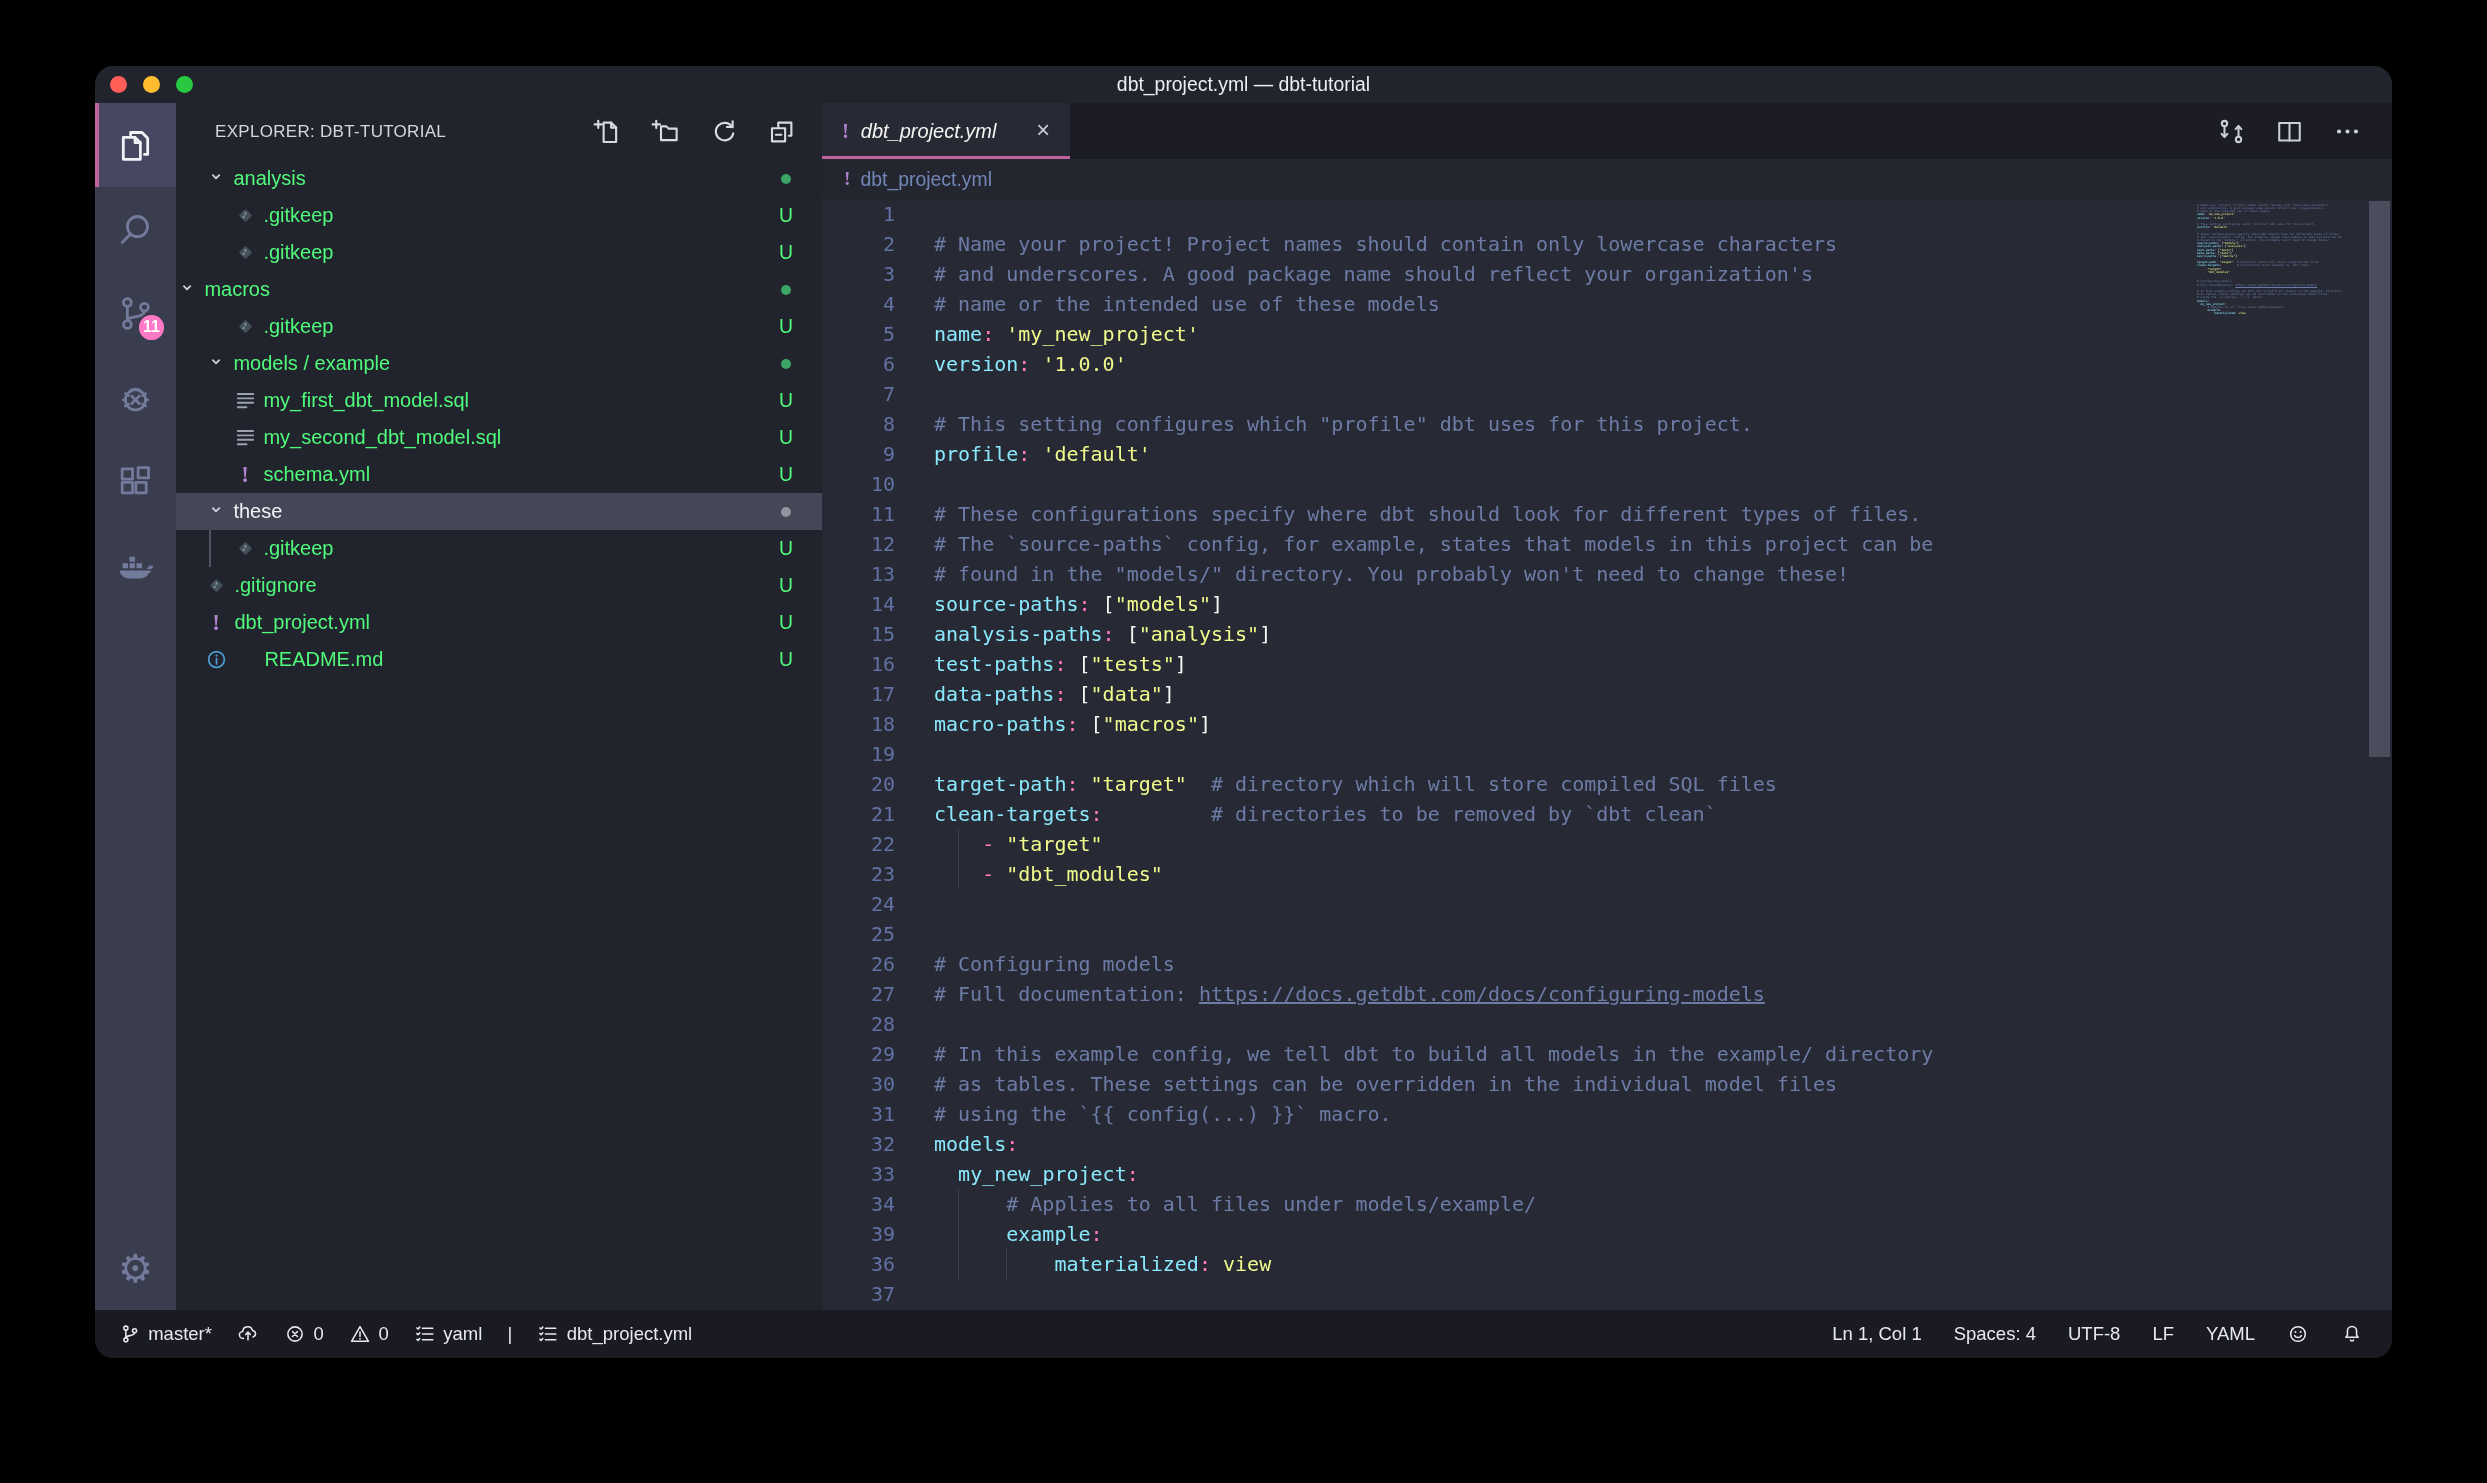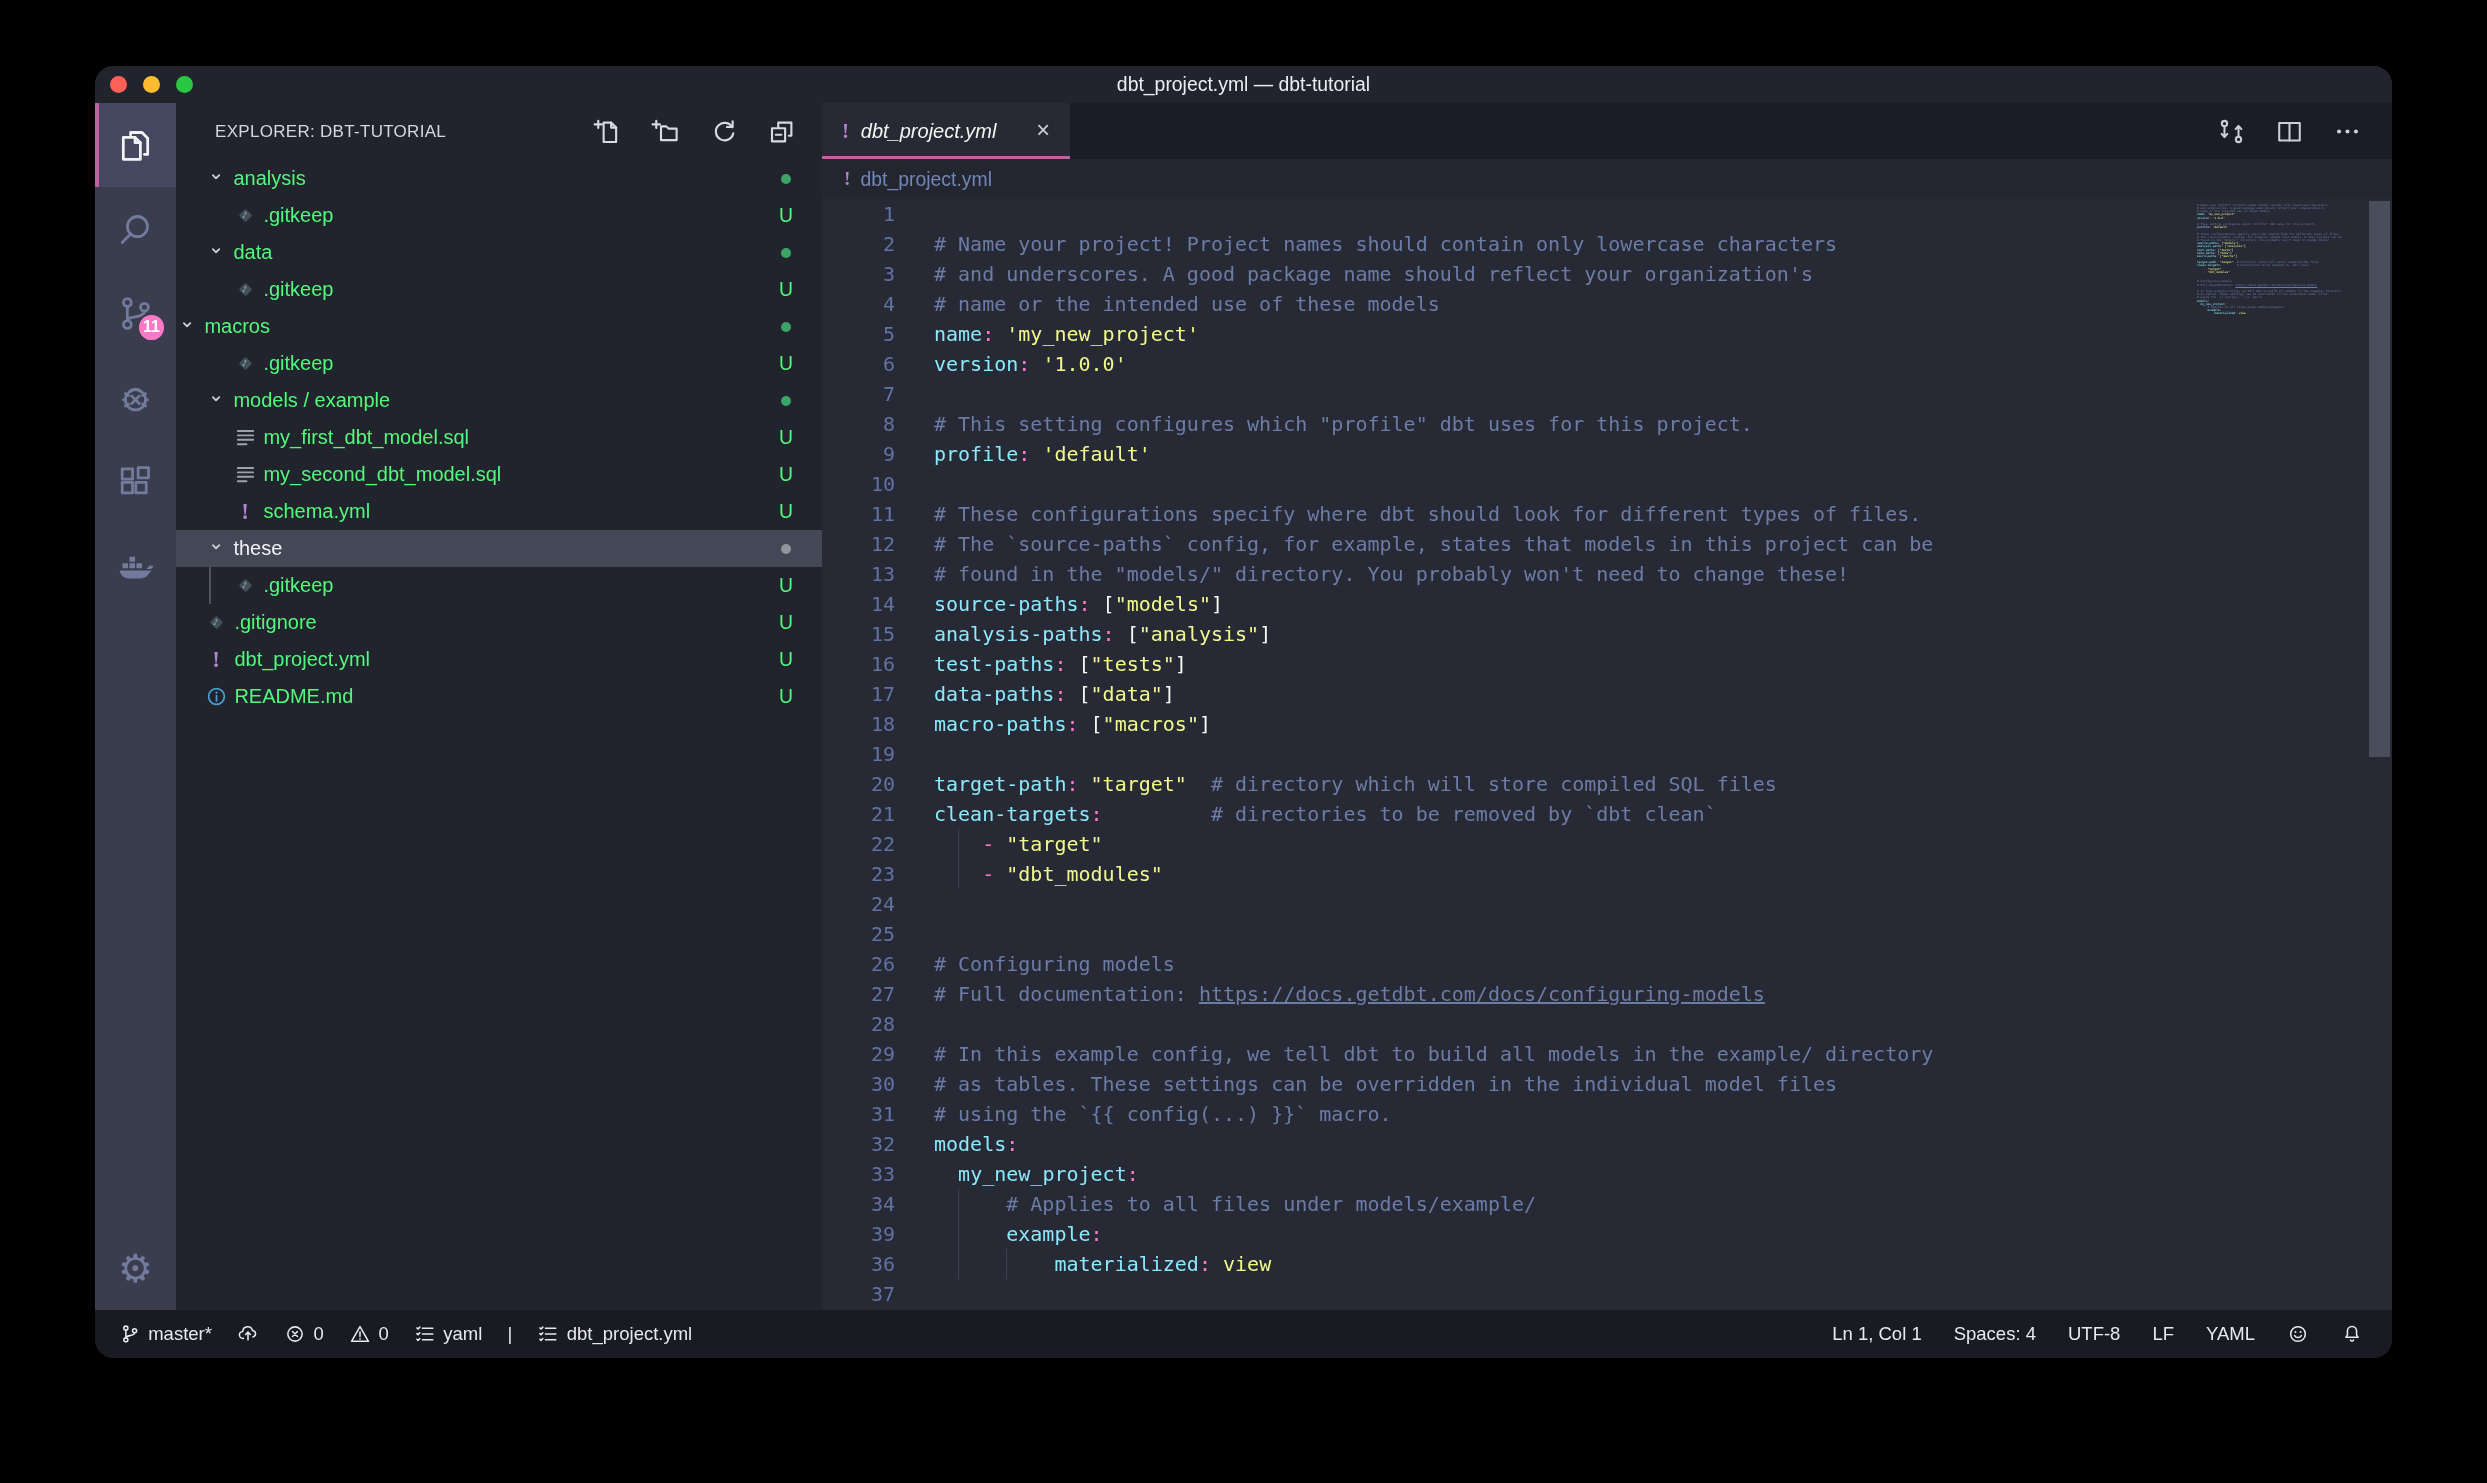--- a/index.html
+++ b/index.html
@@ -263,15 +263,6 @@
             <span class="label">.gitkeep</span>
             <span class="badge-u">U</span>
           </div>
-          <div class="tree-row" style="padding-left: 29px;">
-            <span class="chev"><span style="display: inline-flex;">
-                <svg viewBox="0 0 24 24" fill="none" stroke="currentColor" stroke-width="2" stroke-linecap="round" stroke-linejoin="round">
-                  <path d="M8.6 10 12 13.4 15.6 10"></path>
-                </svg>
-              </span></span>
-            <span class="label">data</span>
-            <span class="badge-dot"></span>
-          </div>
           <div class="tree-row" style="padding-left: 54px;">
             <span class="ficon">
               <span style="display: inline-flex;">

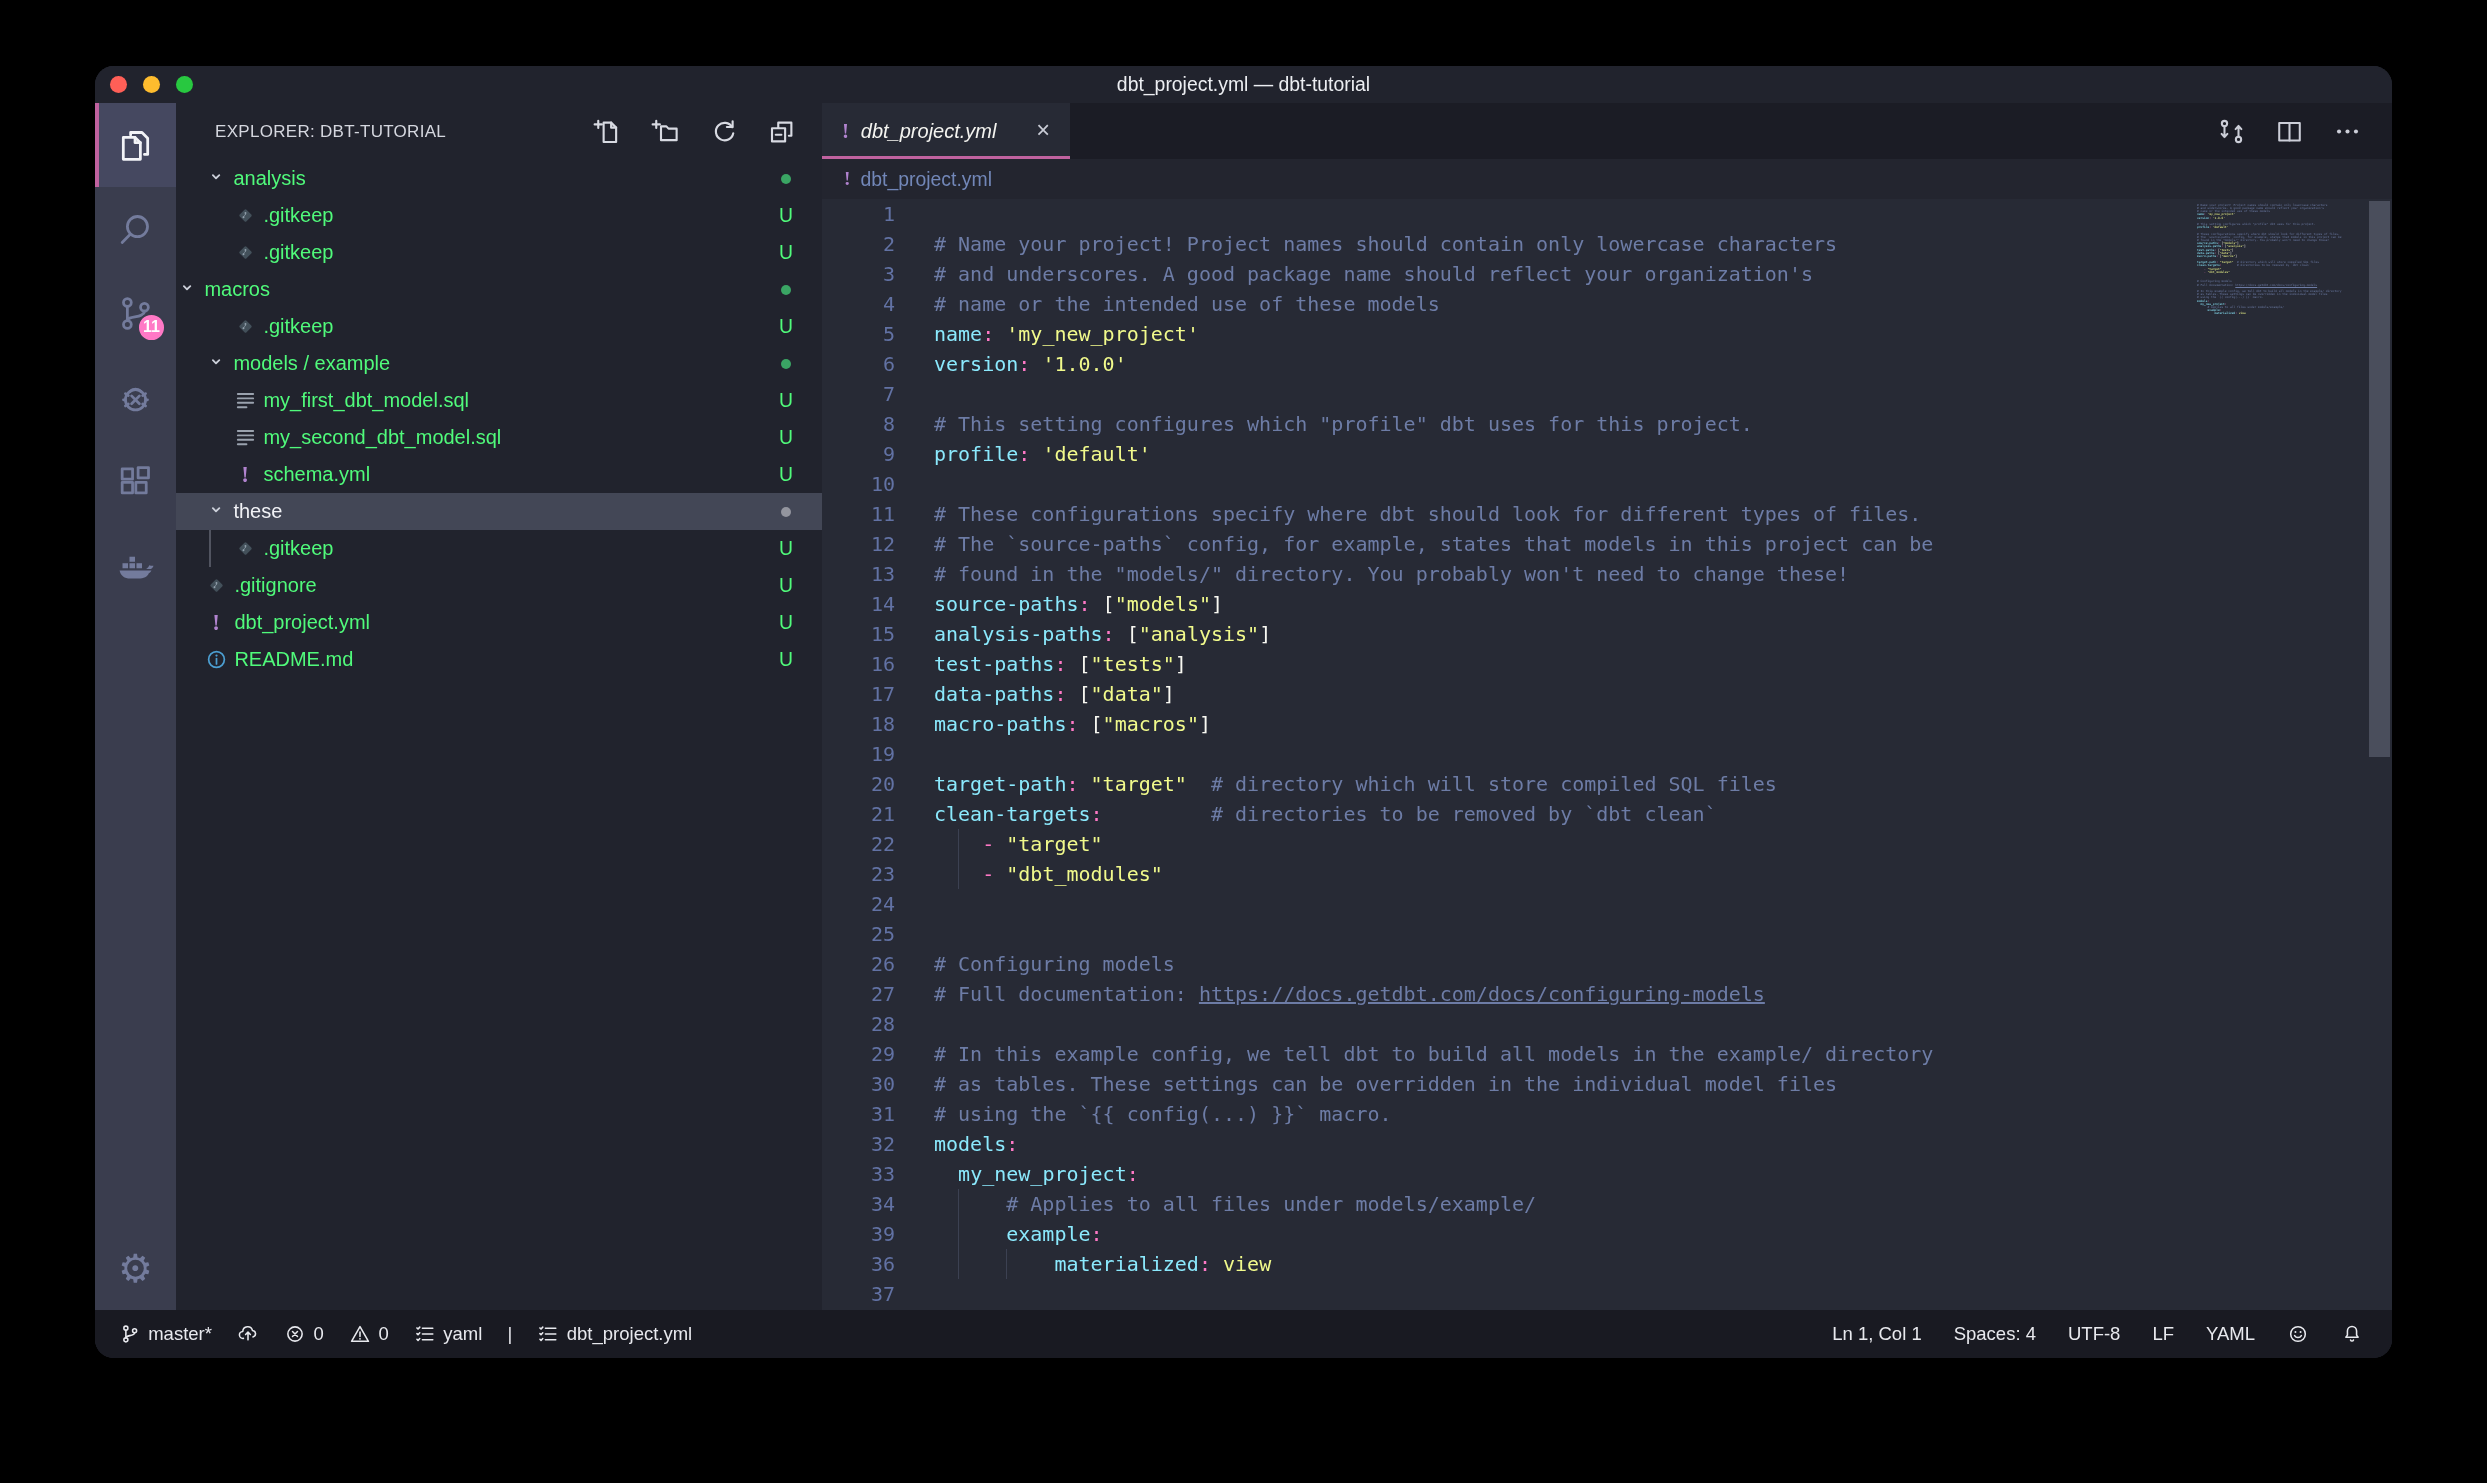--- a/index.html
+++ b/index.html
@@ -383,7 +383,7 @@
             <span class="label">dbt_project.yml</span>
             <span class="badge-u">U</span>
           </div>
-          <div class="tree-row" style="padding-left: 25px;">
+          <div class="tree-row" style="padding-left: 25px; gap: 30px;">
             <span class="ficon">
               <span style="display: inline-flex;">
                 <svg viewBox="0 0 24 24" fill="none" stroke="#4c9fd2" stroke-width="1.8" stroke-linecap="round">

